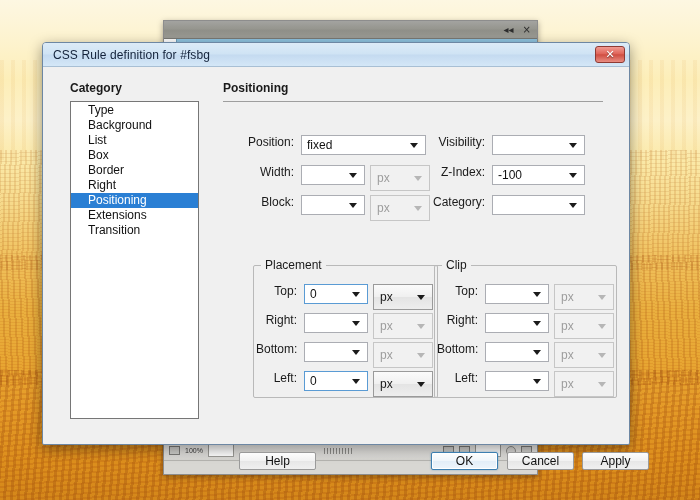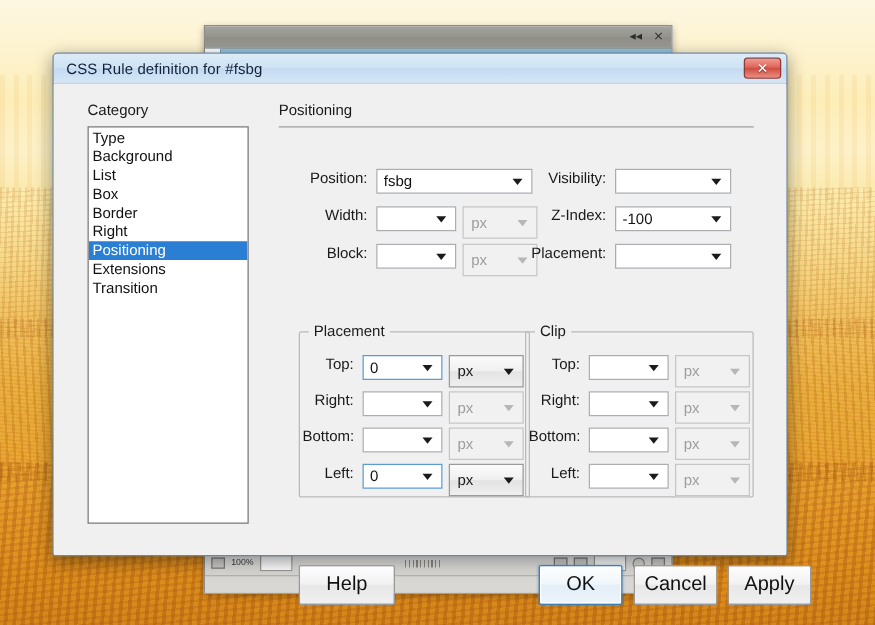--- a/index.html
+++ b/index.html
@@ -152,7 +152,7 @@
     border-radius: 0 0 2px 2px;
   }
 
-  .lbl { font-size: 12px; color: #1a1a1a; }
+  .lbl { font-size: 12px; color: #1a1a1a; font-weight: bold; }
 
   
   #cat-title { position: absolute; left: 27px; top: 13px; }

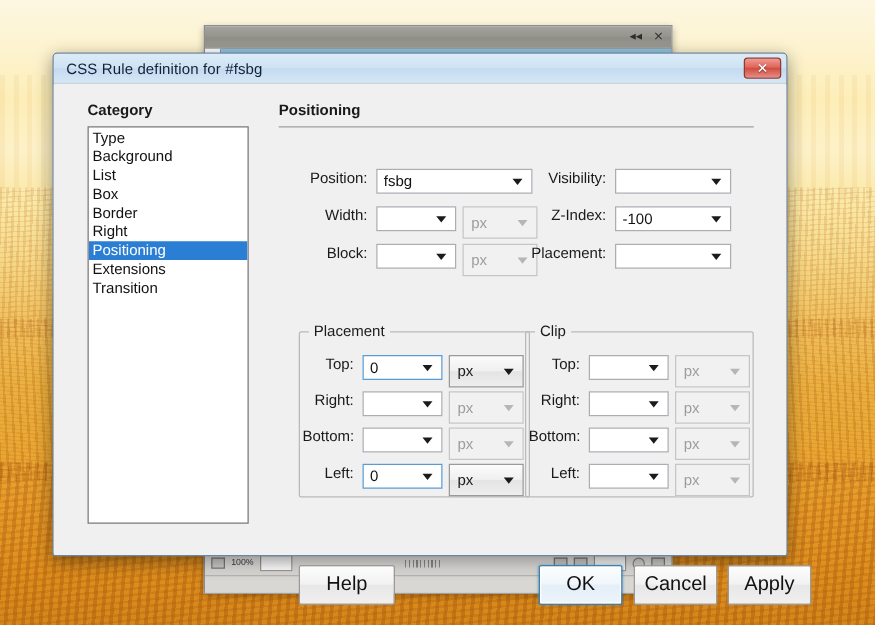--- a/index.html
+++ b/index.html
@@ -165,7 +165,7 @@
     overflow: hidden;
   }
   .cat-item {
-    font-size: 12px; color: #111; padding: 0 3px;
+    font-size: 12px; color: #111; padding: 0 17px;
     line-height: 15px; height: 15px; cursor: default;
     white-space: nowrap;
   }

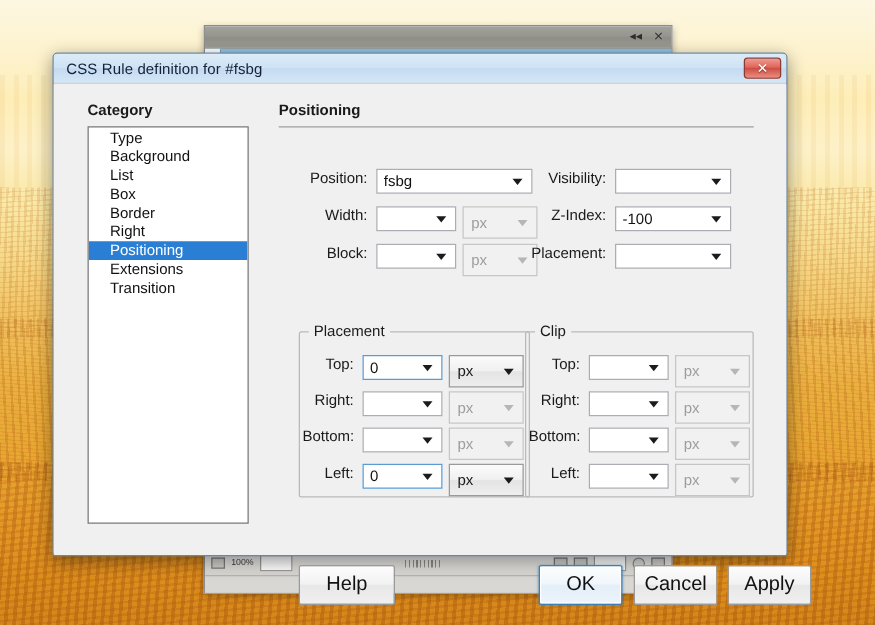--- a/index.html
+++ b/index.html
@@ -324,7 +324,7 @@
         <div class="field-row" style="left: 196px; top: 67px;">
           <span class="field-label" style="width: 62px;">Position:</span>
           <div class="combo" style="width: 125px;">
-            <span class="val">fsbg</span>
+            <span class="val">fixed</span>
             <span class="arrow"></span>
           </div>
         </div>

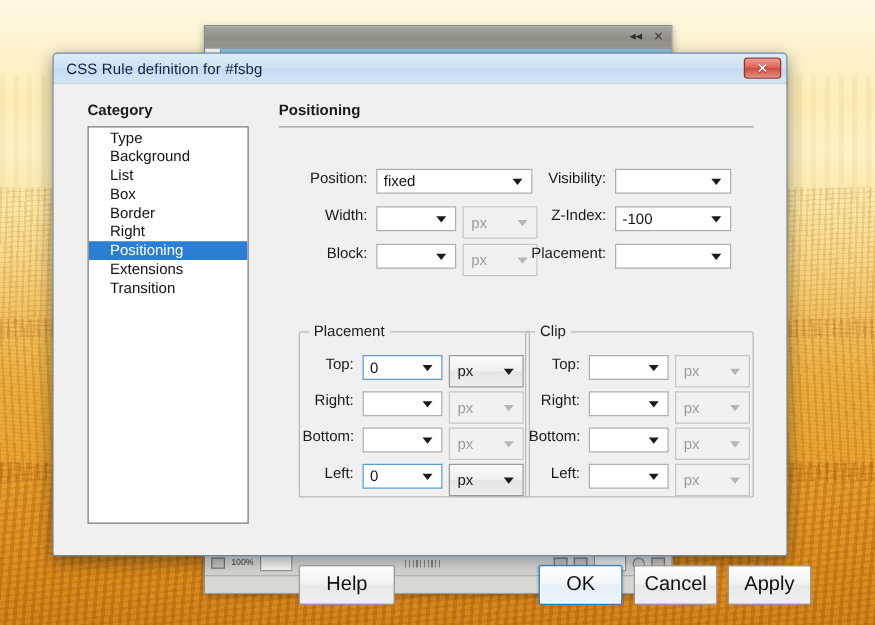--- a/index.html
+++ b/index.html
@@ -369,7 +369,7 @@
           </div>
         </div>
         <div class="field-row" style="left: 378px; top: 127px;">
-          <span class="field-label" style="width: 71px;">Placement:</span>
+          <span class="field-label" style="width: 71px;">Category:</span>
           <div class="combo" style="width: 93px;">
             <span class="val"></span>
             <span class="arrow"></span>

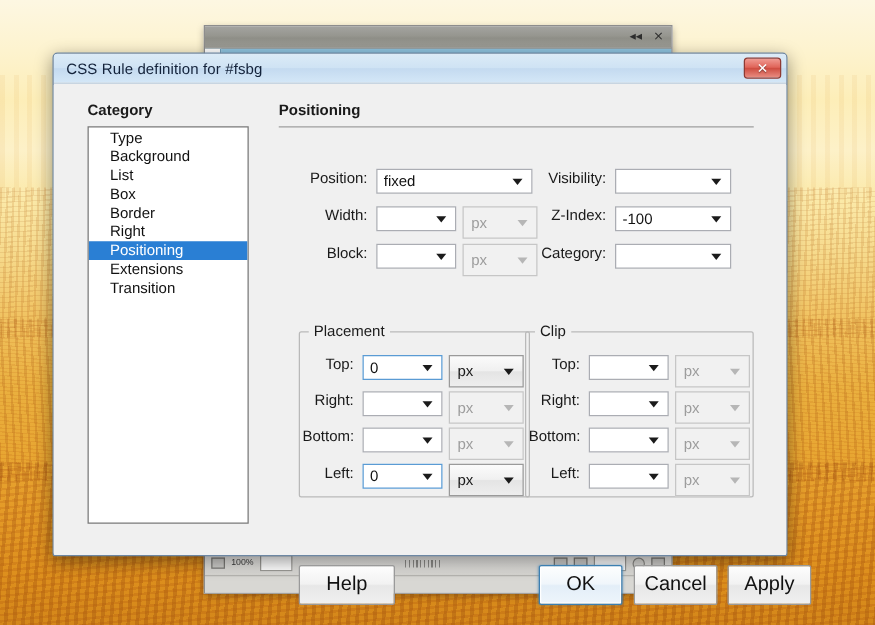--- a/index.html
+++ b/index.html
@@ -238,6 +238,7 @@
     position: absolute;
     border: 1px solid #b9b9b9;
     border-radius: 2px;
+    margin-left: 14px;
   }
   .group-legend {
     position: absolute; top: -8px; left: 7px;

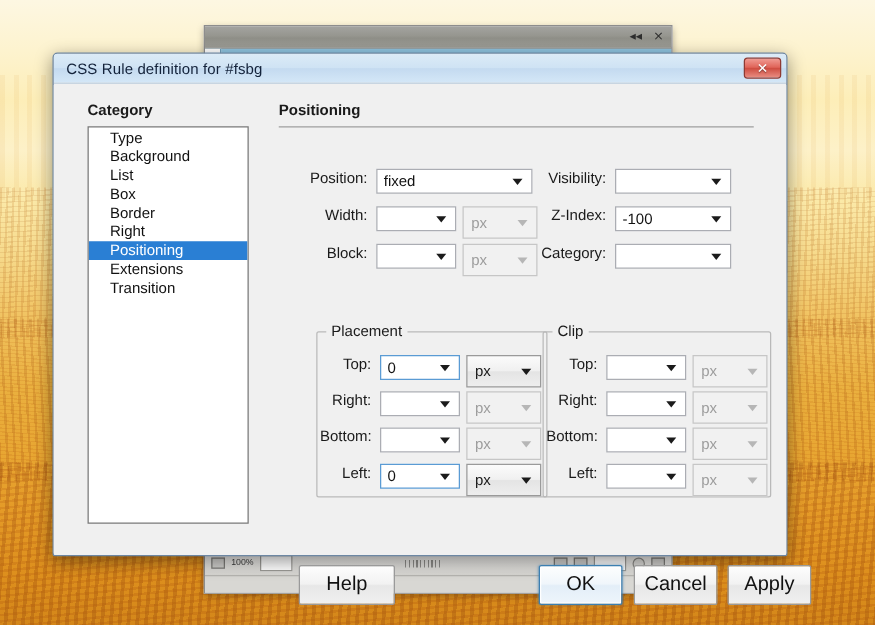--- a/index.html
+++ b/index.html
@@ -248,11 +248,11 @@
 
   
   .btn {
-    position: absolute; height: 32px;
+    position: absolute; height: 18px;
     background: linear-gradient(to bottom,#fdfdfd 0%, #f2f2f2 47%, #e7e7e7 52%, #f0f0f0 100%);
     border: 1px solid #9a9a9a;
     border-radius: 2px;
-    font-size: 16px; color: #111;
+    font-size: 12px; color: #111;
     display: flex; align-items: center; justify-content: center;
     cursor: pointer;
   }

